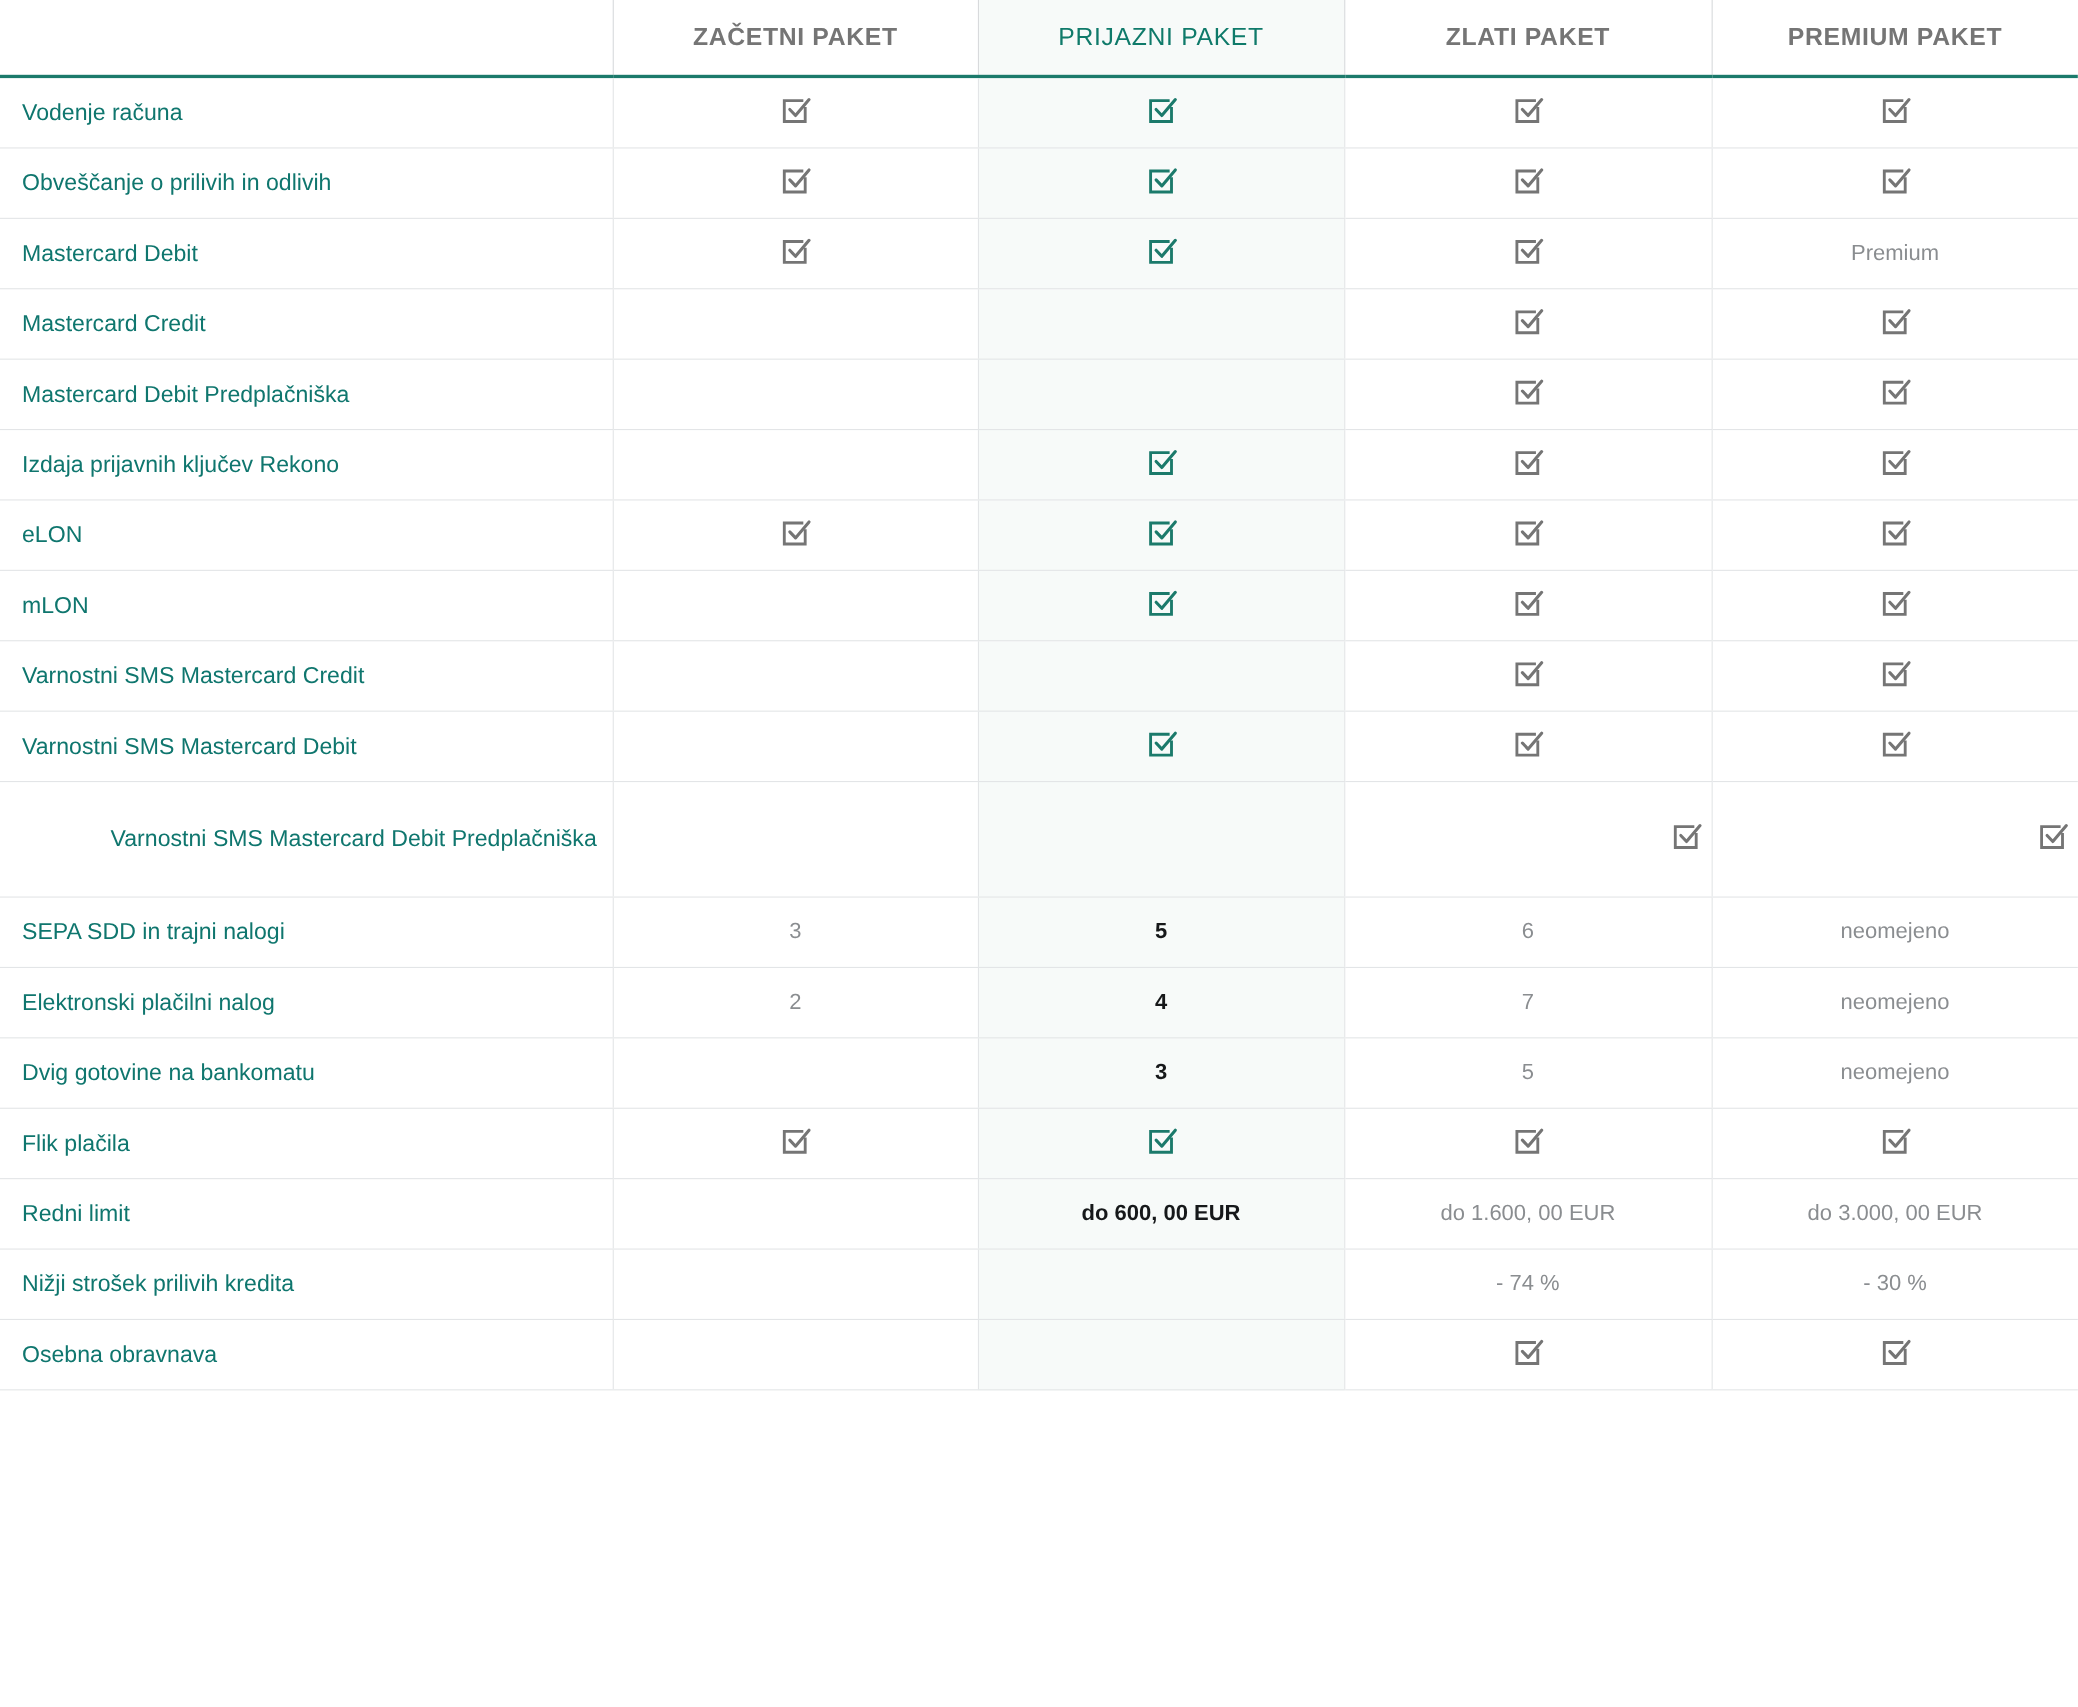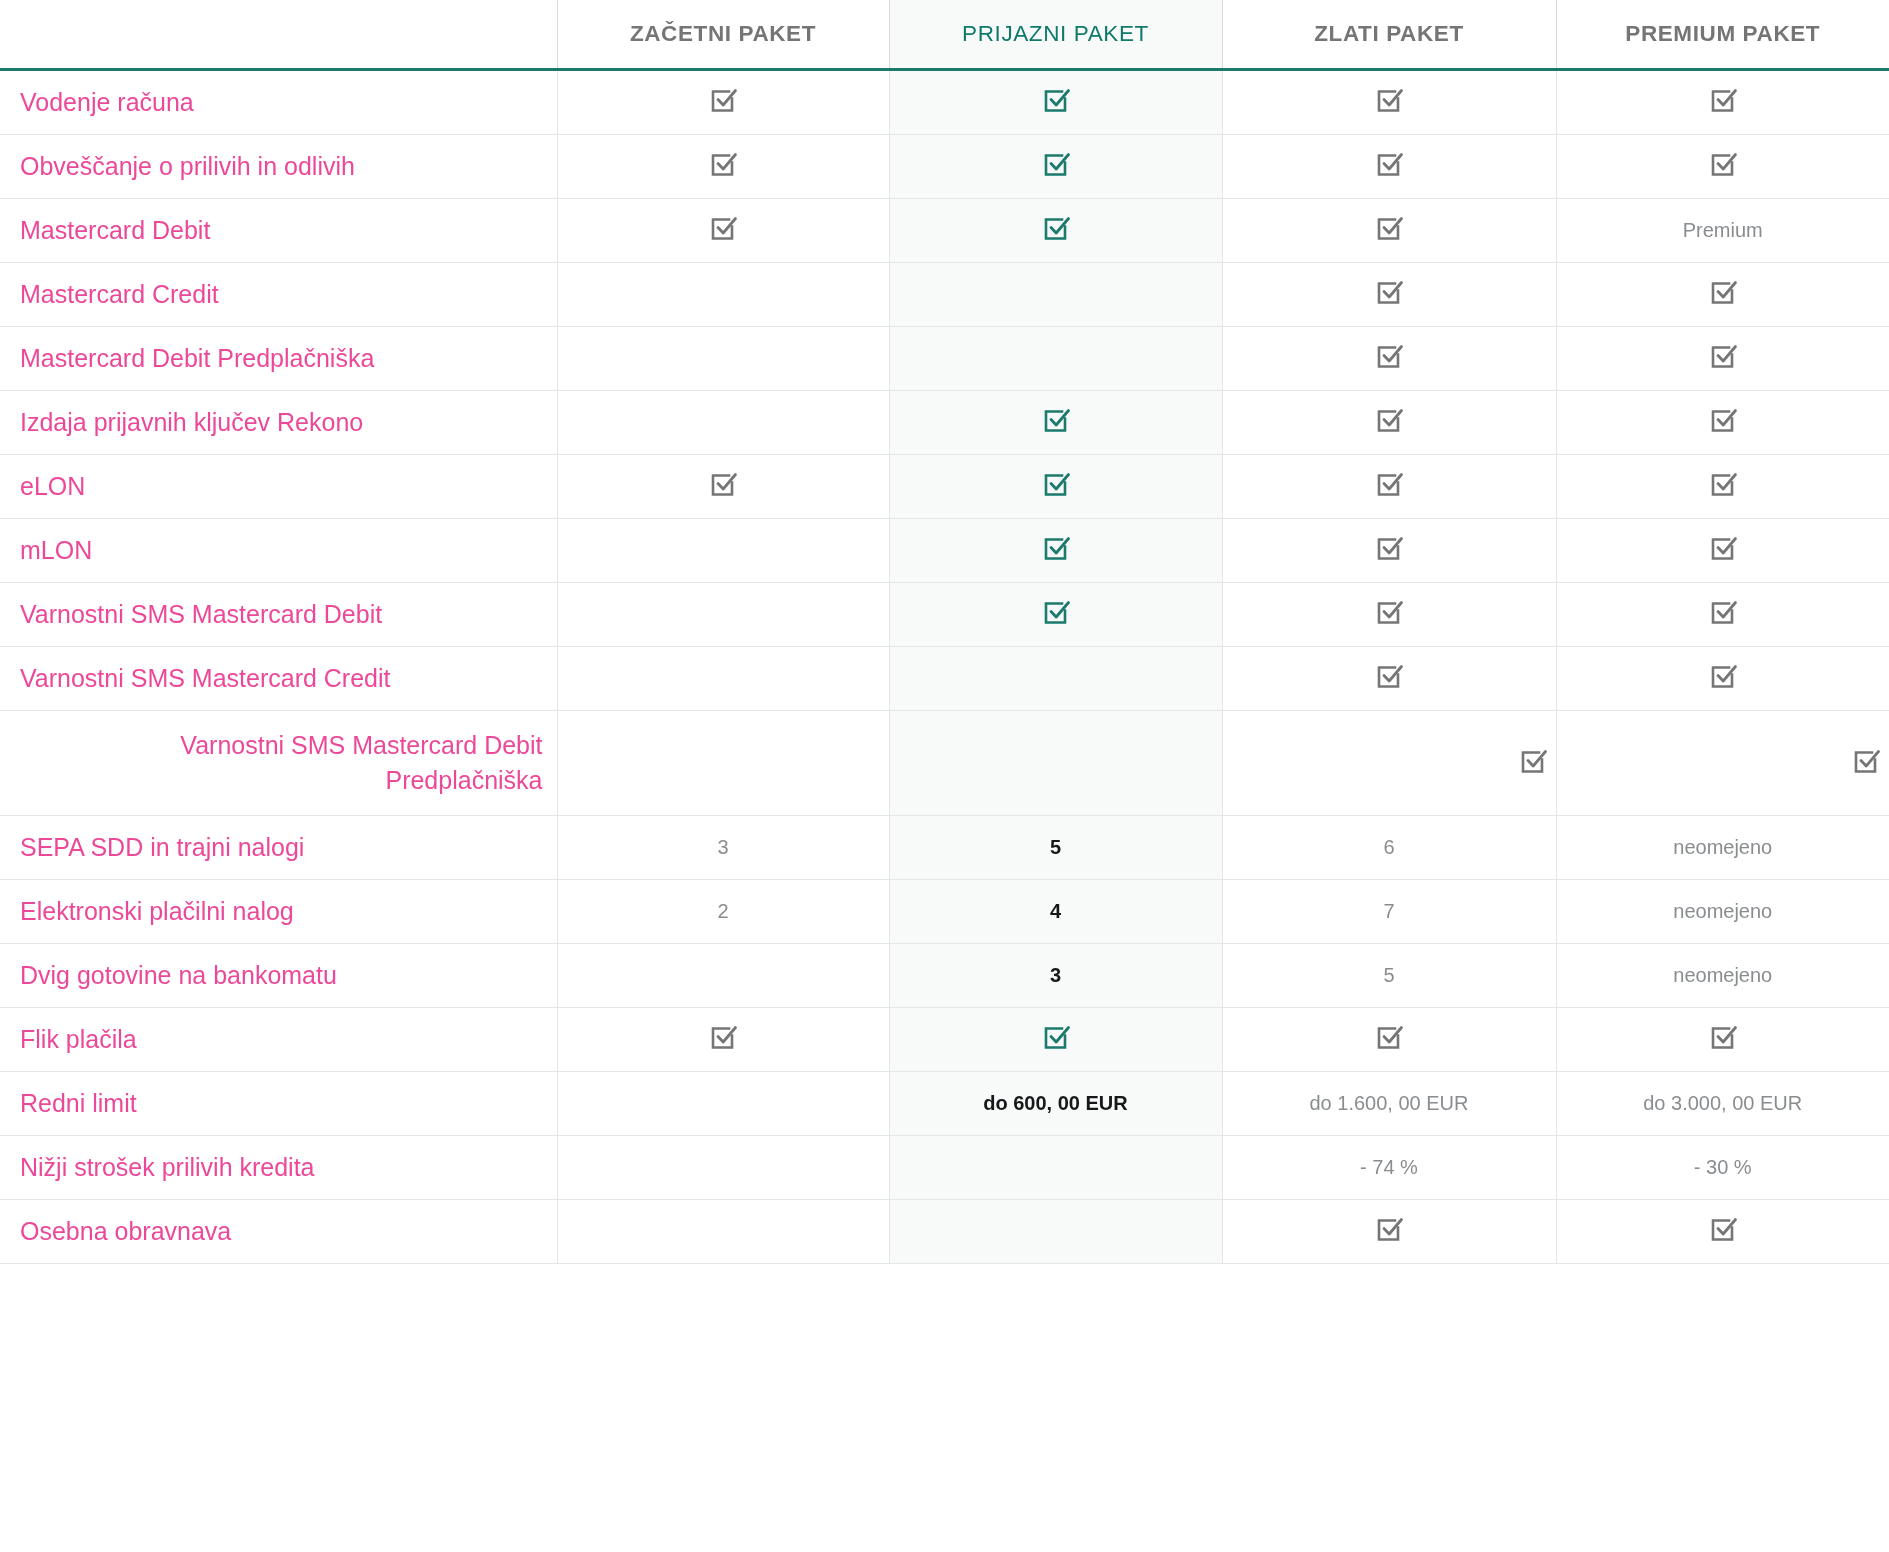--- a/index.html
+++ b/index.html
@@ -69,8 +69,8 @@
     text-align: left;
     padding-left: 20px;
     padding-right: 14px;
-    font-size: 25px;
-    color: #ec4899;
+    font-size: 21px;
+    color: #0f766e;
     line-height: 1.42;
   }
   tbody td.highlight-cell {

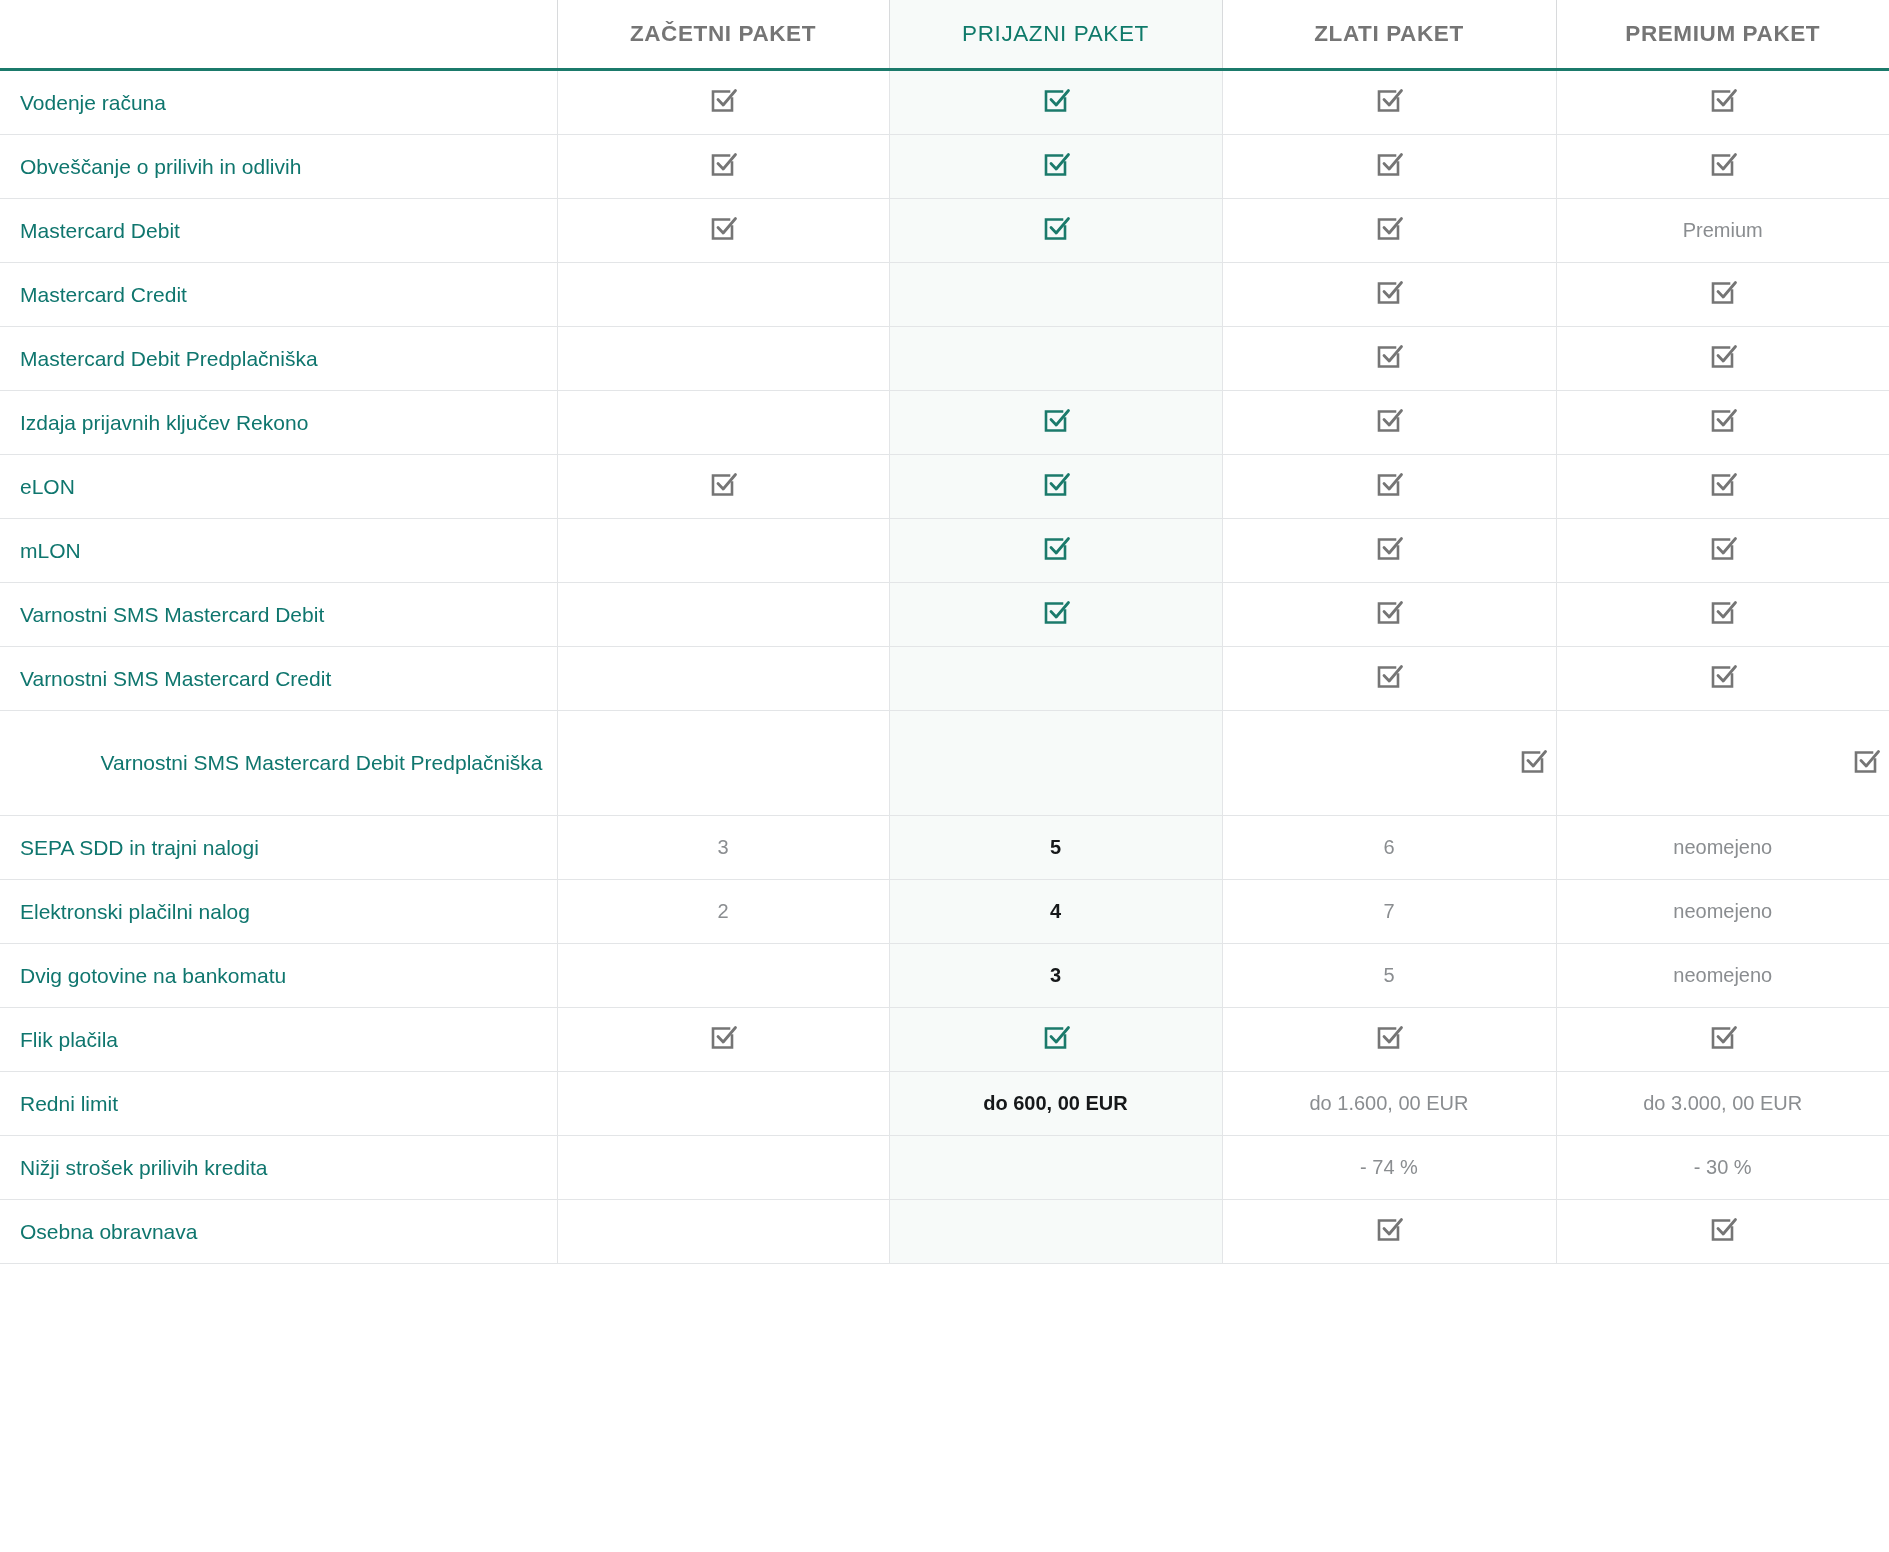--- a/index.html
+++ b/index.html
@@ -244,25 +244,25 @@
             </svg></span></td>
       </tr>
       <tr>
+        <td class="feature-cell">Varnostni SMS Mastercard Credit</td>
+        <td class=" empty-cell"></td>
+        <td class="highlight-cell empty-cell"></td>
+        <td><span class="check-icon"><svg viewBox="0 0 30 30" xmlns="http://www.w3.org/2000/svg">
+              <path d="M24 13.5 V25.5 H5 V6.5 H21" fill="none" stroke="#757575" stroke-width="2.6" stroke-linecap="square"></path>
+              <path d="M10 14.5 L15.2 20 L27.5 5.5" fill="none" stroke="#757575" stroke-width="2.8" stroke-linecap="round" stroke-linejoin="round"></path>
+            </svg></span></td>
+        <td><span class="check-icon"><svg viewBox="0 0 30 30" xmlns="http://www.w3.org/2000/svg">
+              <path d="M24 13.5 V25.5 H5 V6.5 H21" fill="none" stroke="#757575" stroke-width="2.6" stroke-linecap="square"></path>
+              <path d="M10 14.5 L15.2 20 L27.5 5.5" fill="none" stroke="#757575" stroke-width="2.8" stroke-linecap="round" stroke-linejoin="round"></path>
+            </svg></span></td>
+      </tr>
+      <tr>
         <td class="feature-cell">Varnostni SMS Mastercard Debit</td>
         <td class=" empty-cell"></td>
         <td class="highlight-cell"><span class="check-icon"><svg viewBox="0 0 30 30" xmlns="http://www.w3.org/2000/svg">
               <path d="M24 13.5 V25.5 H5 V6.5 H21" fill="none" stroke="#1b7a6b" stroke-width="2.6" stroke-linecap="square"></path>
               <path d="M10 14.5 L15.2 20 L27.5 5.5" fill="none" stroke="#1b7a6b" stroke-width="2.8" stroke-linecap="round" stroke-linejoin="round"></path>
             </svg></span></td>
-        <td><span class="check-icon"><svg viewBox="0 0 30 30" xmlns="http://www.w3.org/2000/svg">
-              <path d="M24 13.5 V25.5 H5 V6.5 H21" fill="none" stroke="#757575" stroke-width="2.6" stroke-linecap="square"></path>
-              <path d="M10 14.5 L15.2 20 L27.5 5.5" fill="none" stroke="#757575" stroke-width="2.8" stroke-linecap="round" stroke-linejoin="round"></path>
-            </svg></span></td>
-        <td><span class="check-icon"><svg viewBox="0 0 30 30" xmlns="http://www.w3.org/2000/svg">
-              <path d="M24 13.5 V25.5 H5 V6.5 H21" fill="none" stroke="#757575" stroke-width="2.6" stroke-linecap="square"></path>
-              <path d="M10 14.5 L15.2 20 L27.5 5.5" fill="none" stroke="#757575" stroke-width="2.8" stroke-linecap="round" stroke-linejoin="round"></path>
-            </svg></span></td>
-      </tr>
-      <tr>
-        <td class="feature-cell">Varnostni SMS Mastercard Credit</td>
-        <td class=" empty-cell"></td>
-        <td class="highlight-cell empty-cell"></td>
         <td><span class="check-icon"><svg viewBox="0 0 30 30" xmlns="http://www.w3.org/2000/svg">
               <path d="M24 13.5 V25.5 H5 V6.5 H21" fill="none" stroke="#757575" stroke-width="2.6" stroke-linecap="square"></path>
               <path d="M10 14.5 L15.2 20 L27.5 5.5" fill="none" stroke="#757575" stroke-width="2.8" stroke-linecap="round" stroke-linejoin="round"></path>

